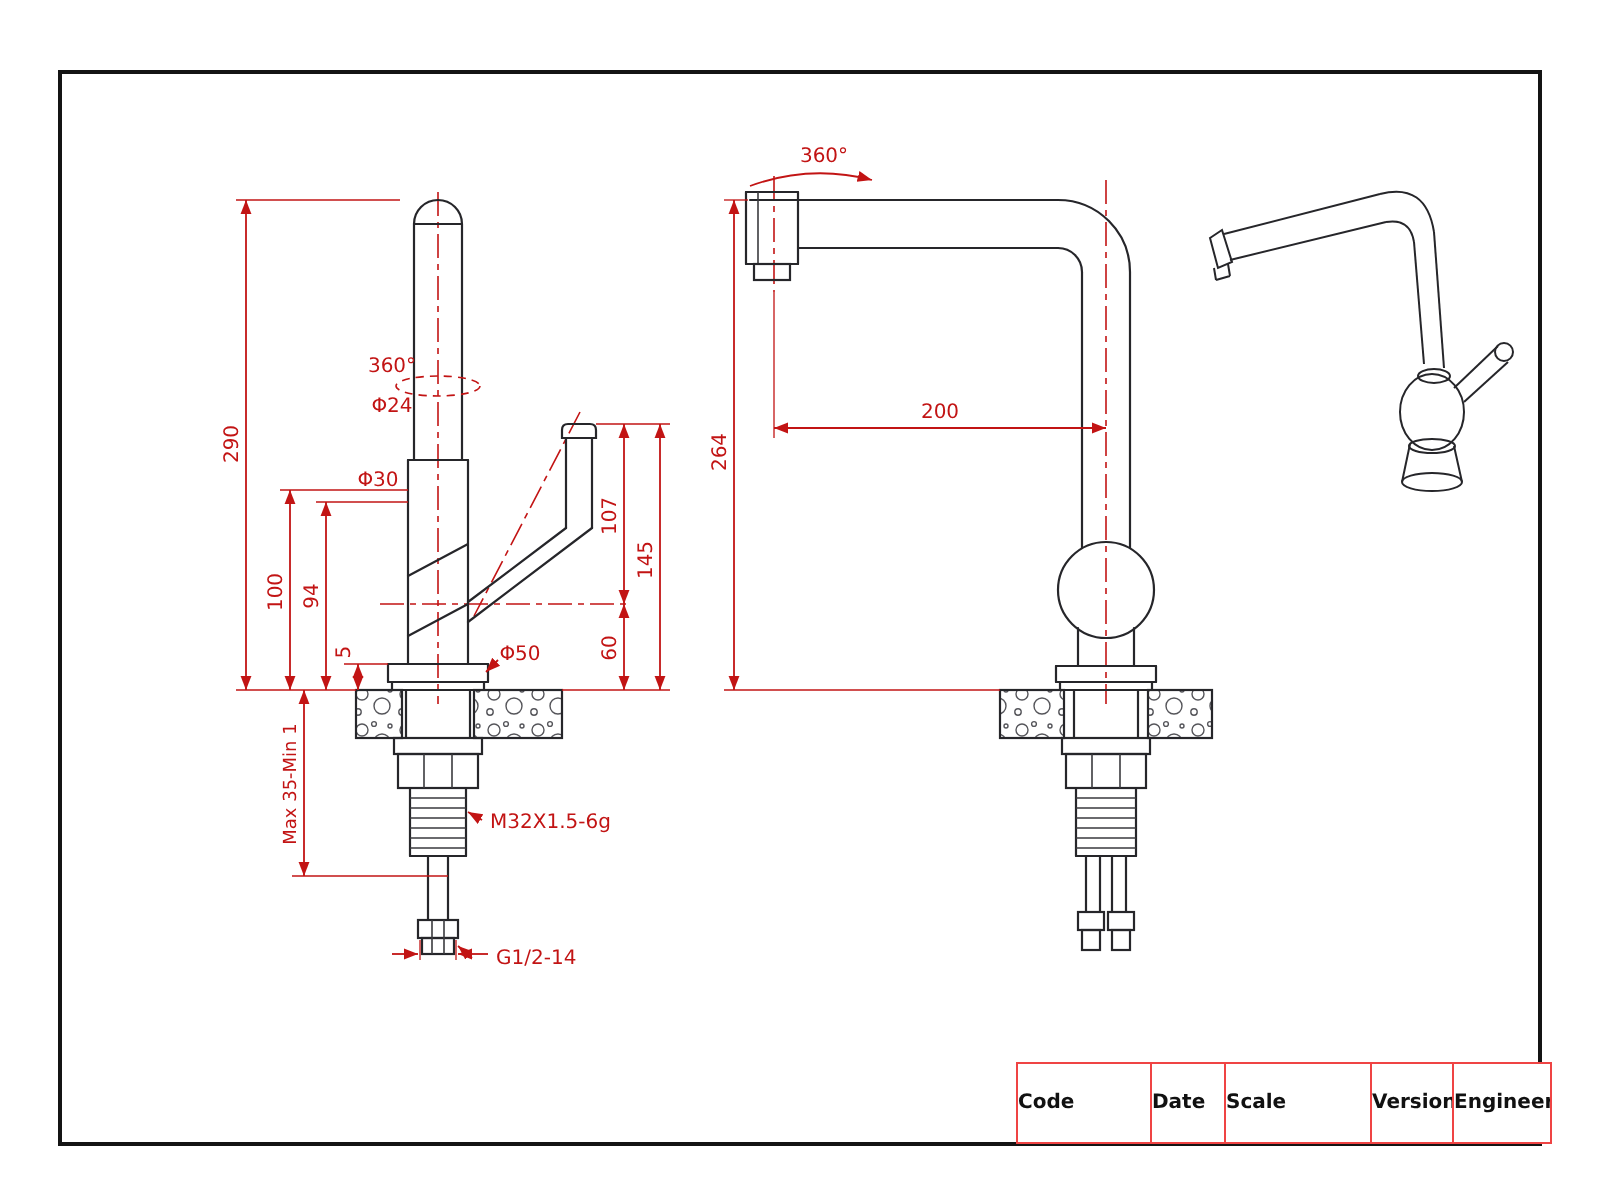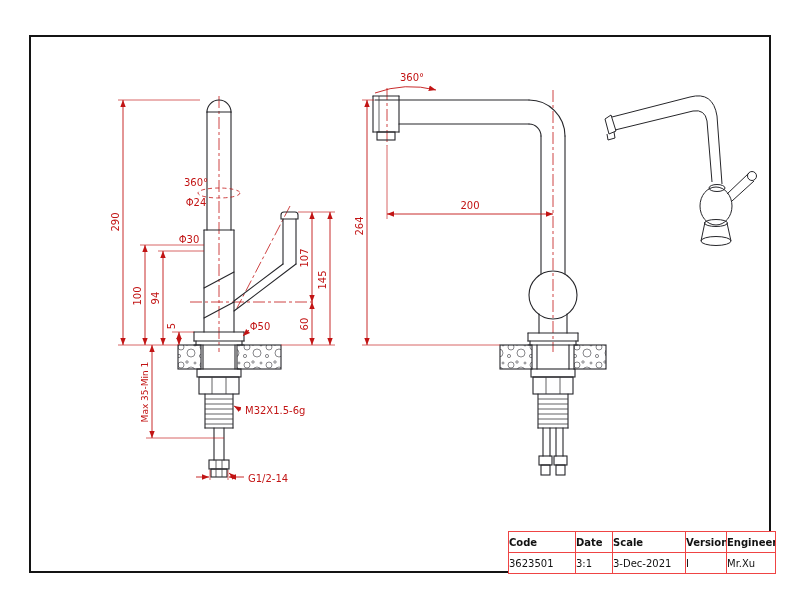--- a/index.html
+++ b/index.html
@@ -265,13 +265,6 @@
     <td style="width:40px">Version</td>
     <td style="width:48px">Engineer</td>
   </tr>
-  <tr>
-    <td>3623501</td>
-    <td>3:1</td>
-    <td>3-Dec-2021</td>
-    <td>I</td>
-    <td>Mr.Xu</td>
-  </tr>
 </tbody>
     </table>
 

